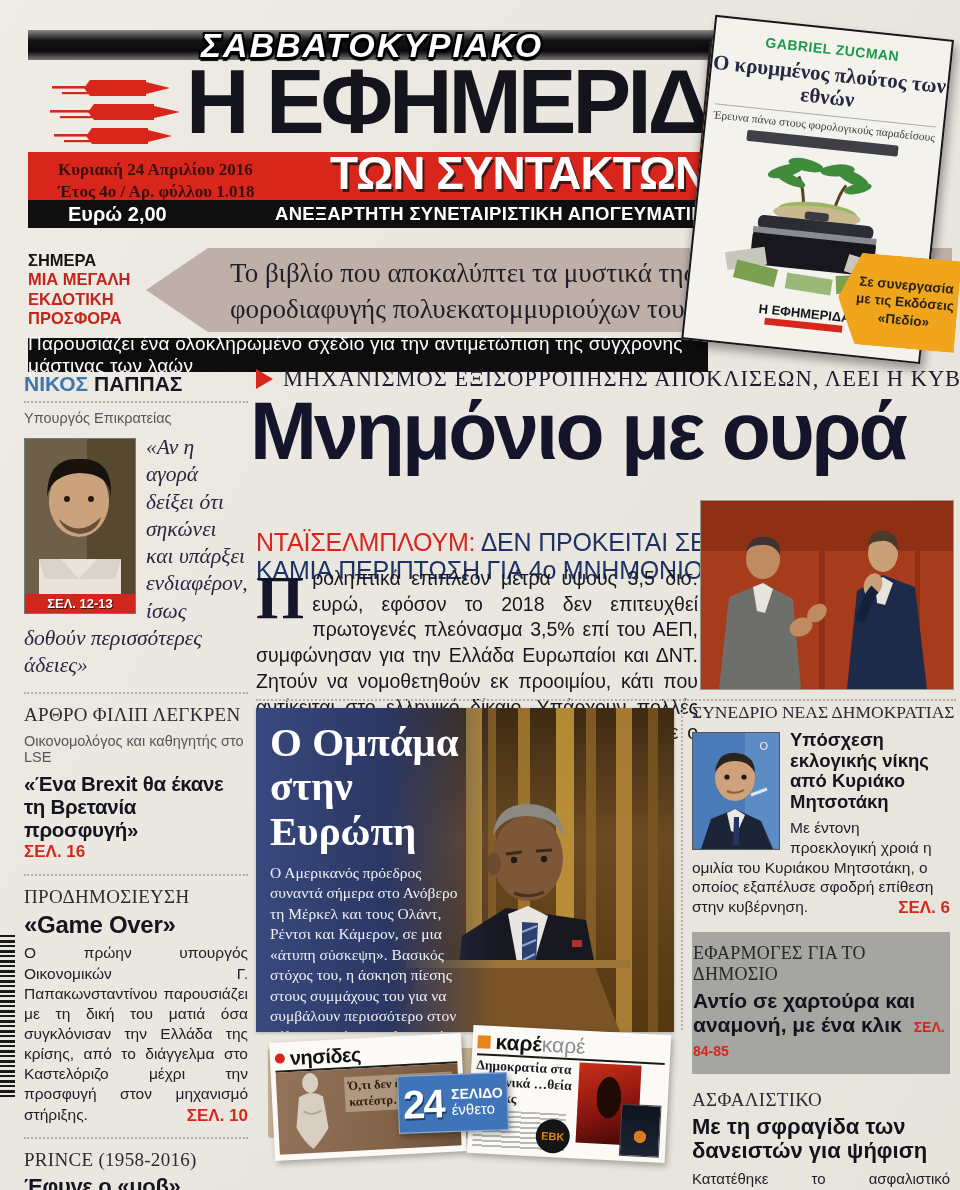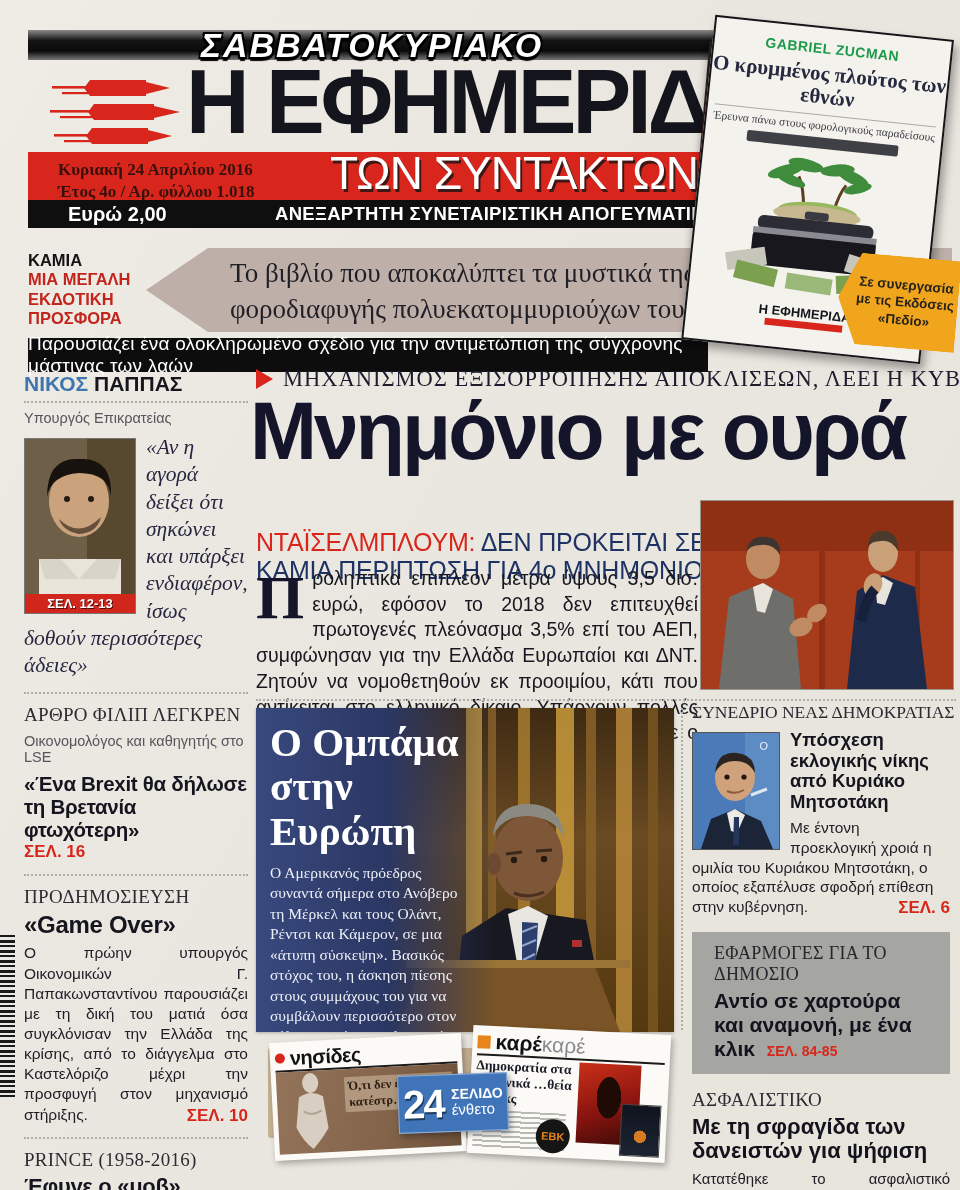--- a/index.html
+++ b/index.html
@@ -19,7 +19,7 @@
   .pens{left:50px;top:76px;}
   .red-band{left:28px;top:152px;width:905px;height:48px;background:#d8261c;}
   .date-block{left:58px;top:159px;font-family:"Liberation Serif",serif;font-size:17px;line-height:1.3;color:#38100b;font-weight:700;}
-  .red-title{left:330px;top:146px;font-weight:400;font-size:46px;letter-spacing:-1px;color:#fff;
+  .red-title{left:330px;top:146px;font-weight:700;font-size:46px;letter-spacing:-1px;color:#fff;
     text-shadow:2px 3px 0 rgba(25,20,20,.8);white-space:nowrap;}
   .black-band{left:28px;top:200px;width:905px;height:28px;background:#0f0f0f;color:#fff;}
   .price{left:68px;top:200px;font-weight:800;font-size:20px;line-height:28px;color:#fff;}

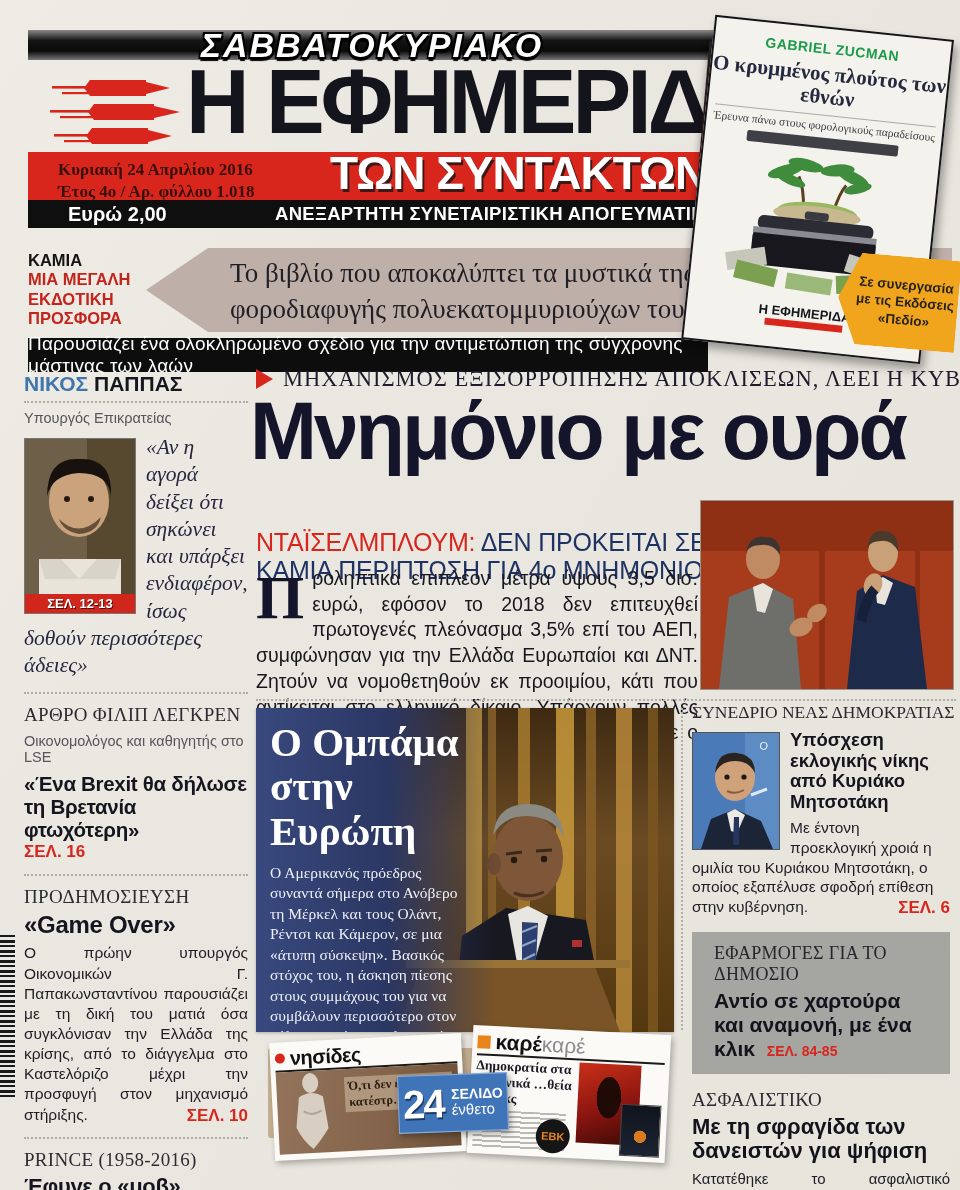--- a/index.html
+++ b/index.html
@@ -182,7 +182,7 @@
   <div class="abs tagline">ΑΝΕΞΑΡΤΗΤΗ ΣΥΝΕΤΑΙΡΙΣΤΙΚΗ ΑΠΟΓΕΥΜΑΤΙΝΗ ΕΦΗΜΕΡΙΔΑ</div>
 
   <div class="abs offer-kickers">
-    <div class="k-black">ΚΑΜΙΑ</div>
+    <div class="k-black">ΣΗΜΕΡΑ</div>
     <div class="k-red">ΜΙΑ ΜΕΓΑΛΗ</div>
     <div class="k-red">ΕΚΔΟΤΙΚΗ</div>
     <div class="k-red">ΠΡΟΣΦΟΡΑ</div>

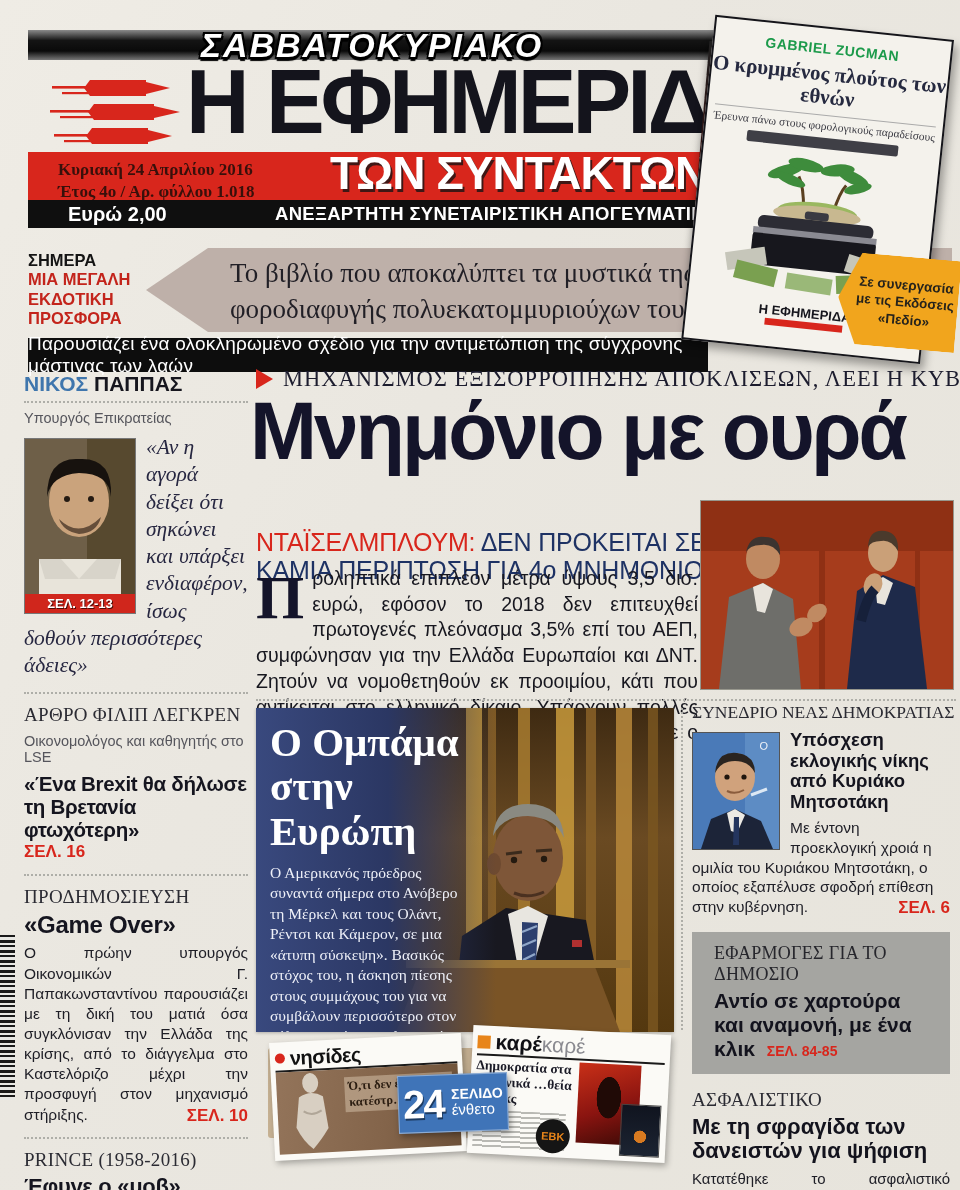--- a/index.html
+++ b/index.html
@@ -268,7 +268,7 @@
     <div>
       <div class="skicker">ΑΡΘΡΟ ΦΙΛΙΠ ΛΕΓΚΡΕΝ</div>
       <div class="role">Οικονομολόγος και καθηγητής στο LSE</div>
-      <div class="shl">«Ένα Brexit θα δήλωσε τη Βρετανία φτωχότερη»</div>
+      <div class="shl">«Ένα Brexit θα έκανε τη Βρετανία προσφυγή»</div>
       <div class="pgref">ΣΕΛ. 16</div>
     </div>
 

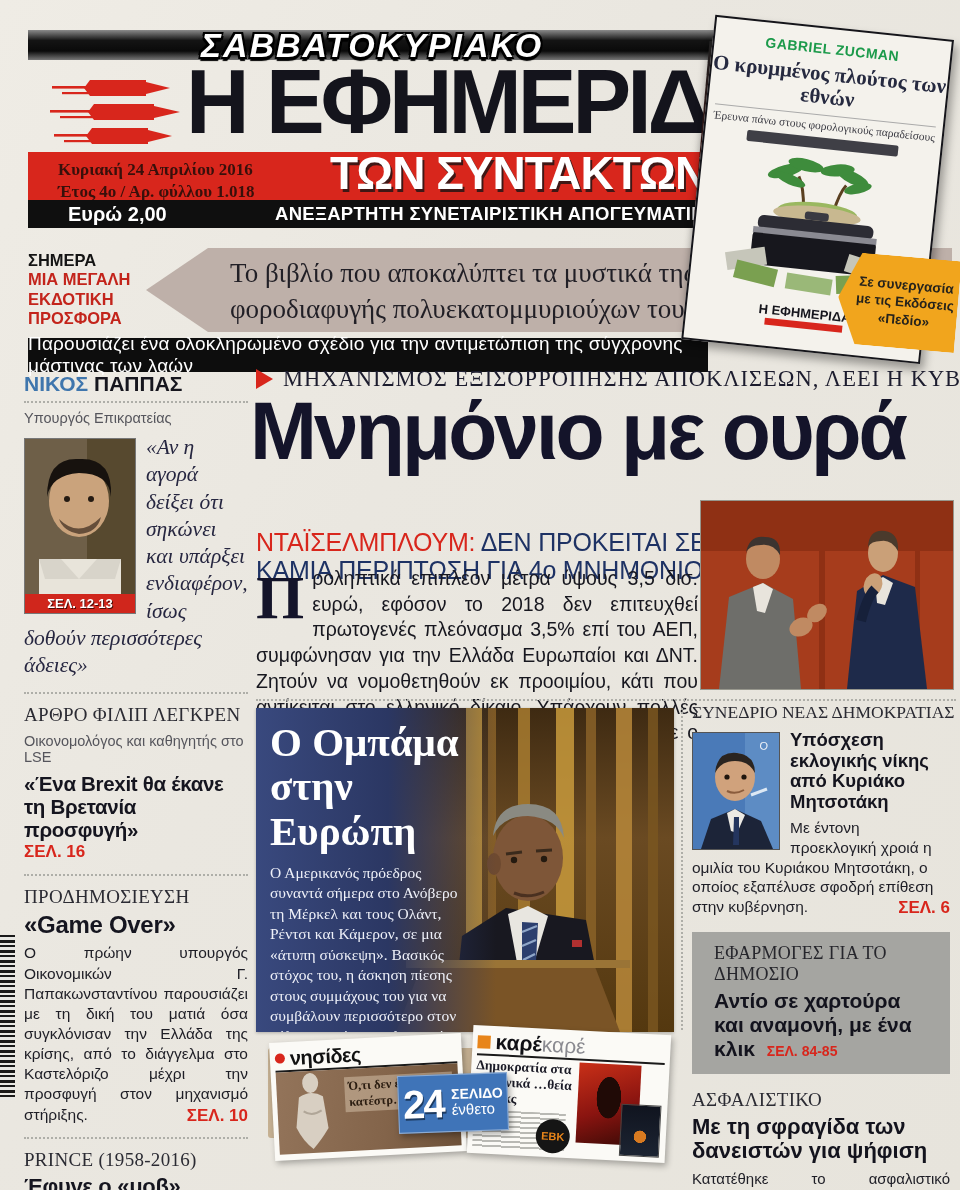--- a/index.html
+++ b/index.html
@@ -100,7 +100,7 @@
   .nd-hl{font-weight:800;font-size:18.5px;line-height:1.12;color:#14141e;margin-bottom:5px;}
   .nd-body{font-size:15.5px;line-height:1.28;color:#1f1f27;}
   .fr{float:right;}
-  .apps-box{clear:both;margin-top:15px;background:#a5a5a1;padding:11px 22px 13px;}
+  .apps-box{clear:both;margin-top:15px;background:#a5a5a1;padding:11px 1px 13px;}
   .apps-box .skicker{font-size:18px;color:#26262c;}
   .apps-box .hl{font-weight:800;font-size:21px;line-height:1.14;color:#13131d;margin-top:4px;}
   .apps-box .pgref{font-size:14px;margin-left:6px;}

